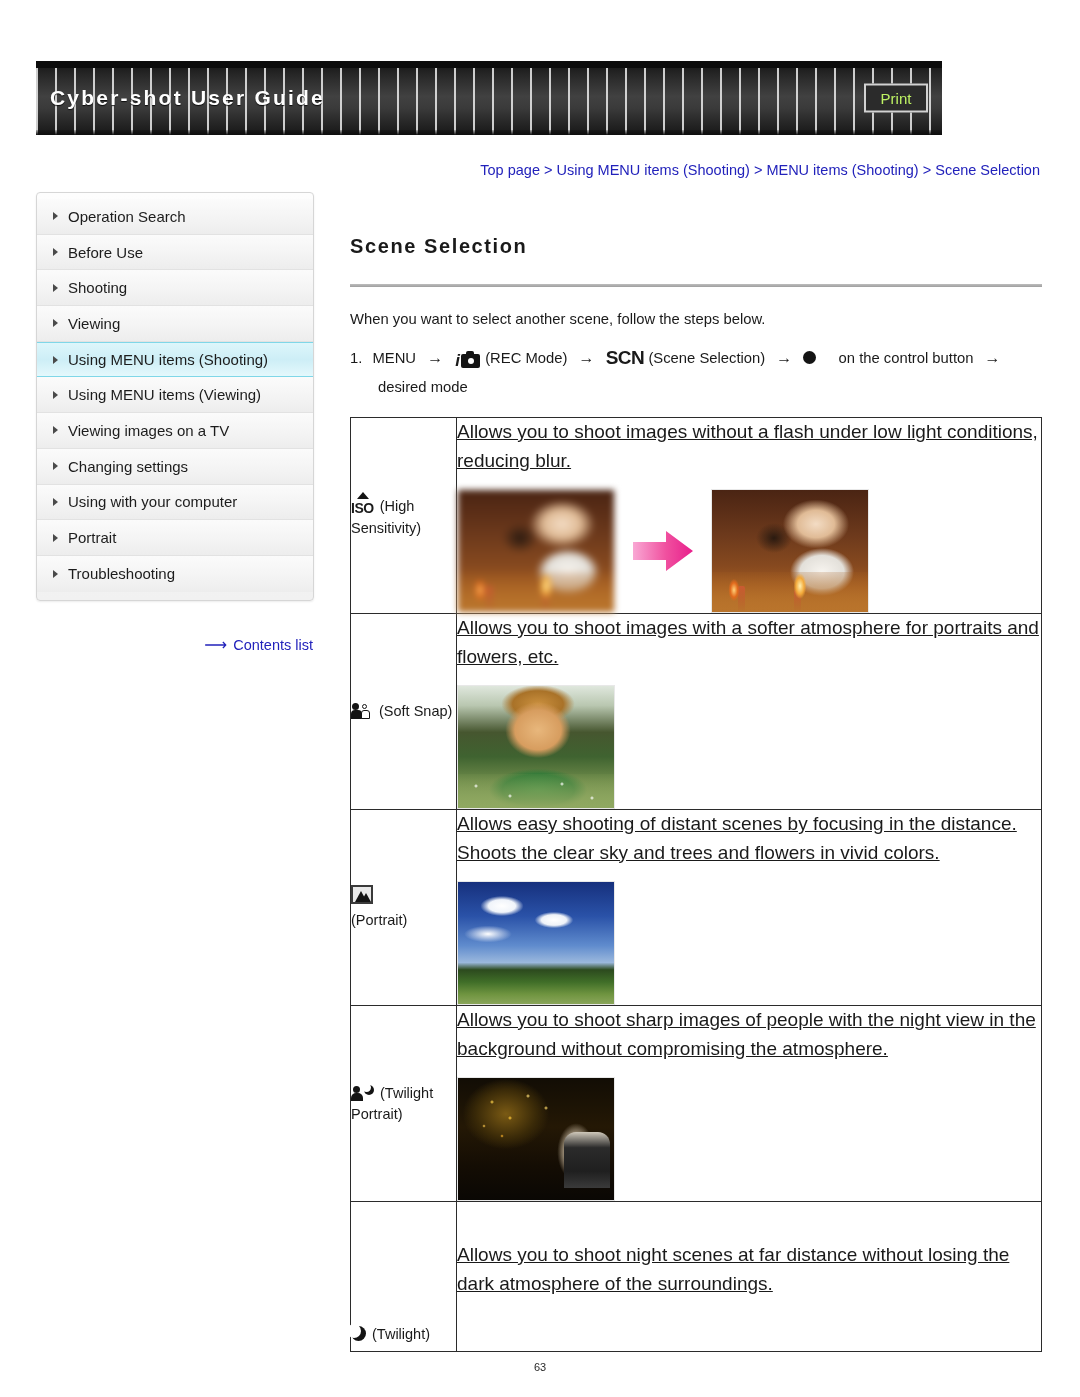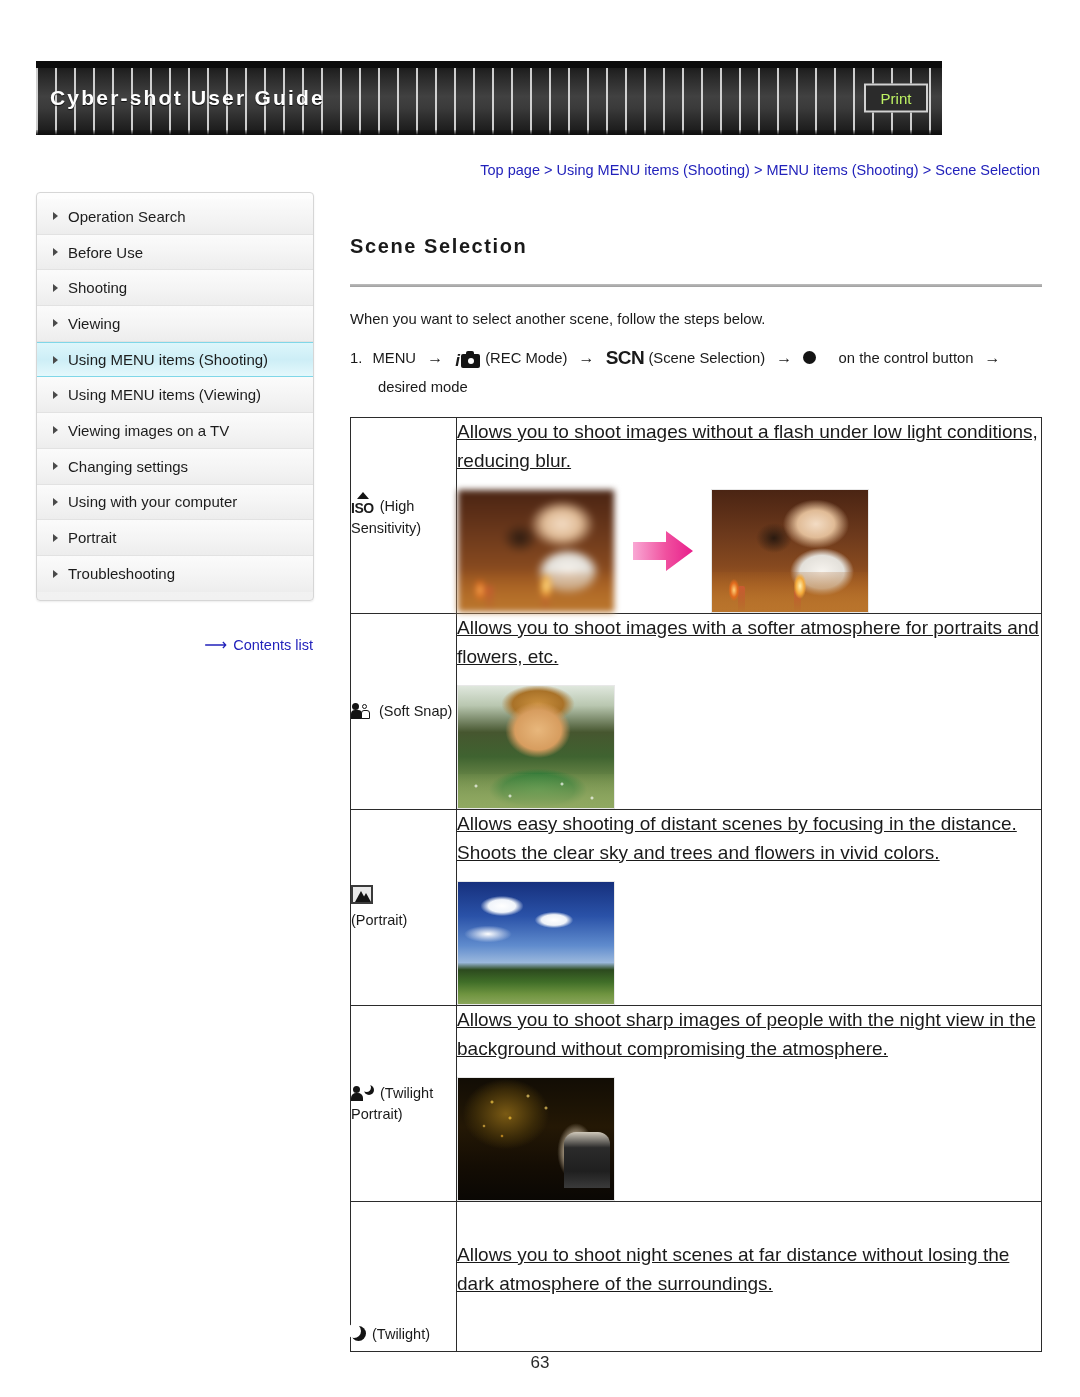--- a/index.html
+++ b/index.html
@@ -429,7 +429,7 @@
     left: 0; right: 0;
     bottom: 24px;
     text-align: center;
-    font-size: 17px;
+    font-size: 11px;
     color: #2a2a2a;
   }
 </style>

